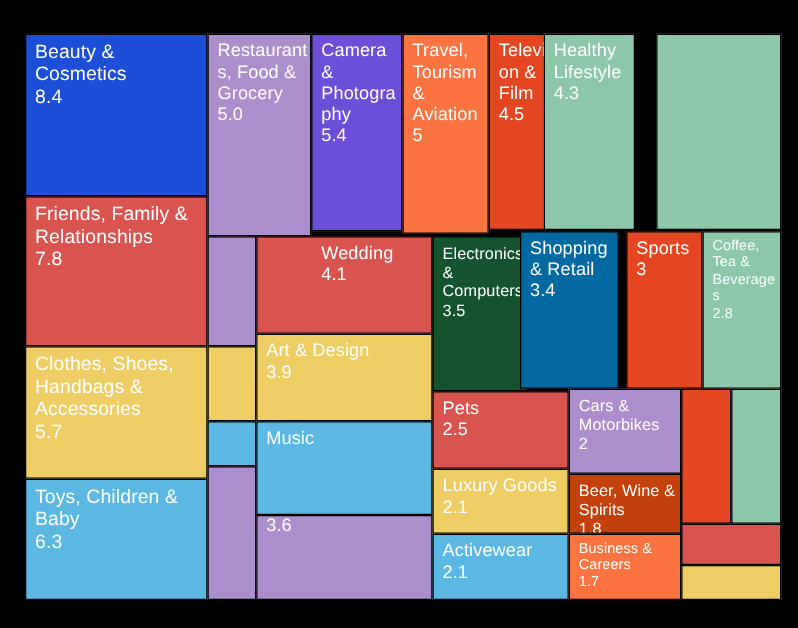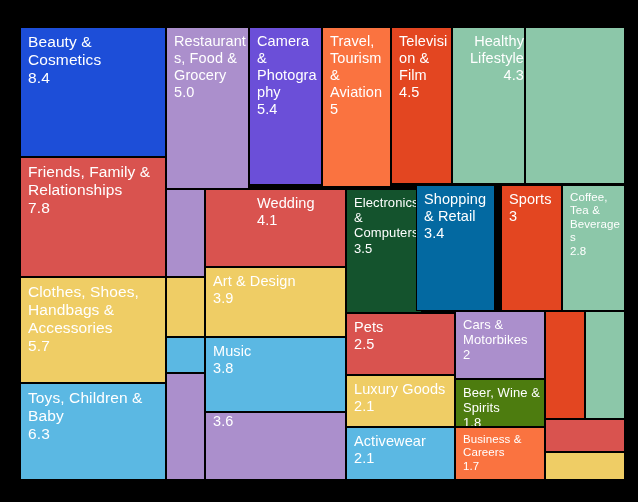--- a/index.html
+++ b/index.html
@@ -85,7 +85,7 @@
       <span class="tlabel tname">Television &amp; Film</span>
       <span class="tlabel tval">4.5</span>
     </div>
-    <div class="tile sz-md" style="left: 452px; top: 27px; width: 73px; height: 157px; background: rgb(140, 199, 169); text-align: right;">
+    <div class="tile sz-md" style="left: 435px; top: 27px; width: 73px; height: 157px; background: rgb(140, 199, 169);">
       <span class="tlabel tname">Healthy Lifestyle</span>
       <span class="tlabel tval">4.3</span>
     </div>

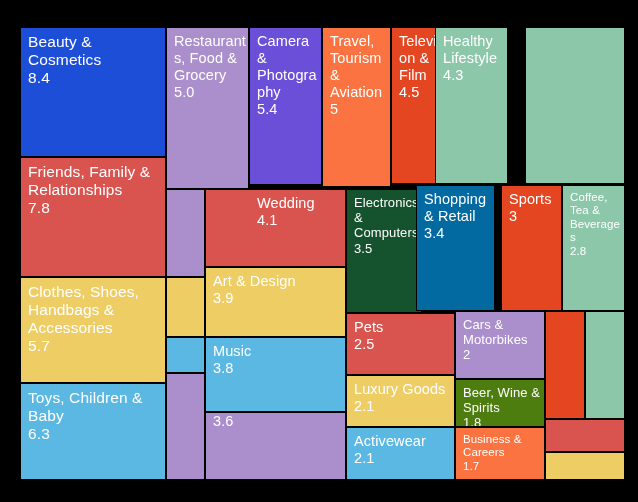--- a/index.html
+++ b/index.html
@@ -100,7 +100,6 @@
     </div>
     <div class="tile sz-md" style="left: 205px; top: 337px; width: 141px; height: 75px; background: rgb(91, 184, 227);">
       <span class="tlabel tname">Music</span>
-      <span class="tlabel tval">3.8</span>
     </div>
     <div class="tile sz-md" style="left: 205px; top: 412px; width: 141px; height: 68px; background: rgb(171, 143, 204);">
       <span class="tlabel tval">3.6</span>

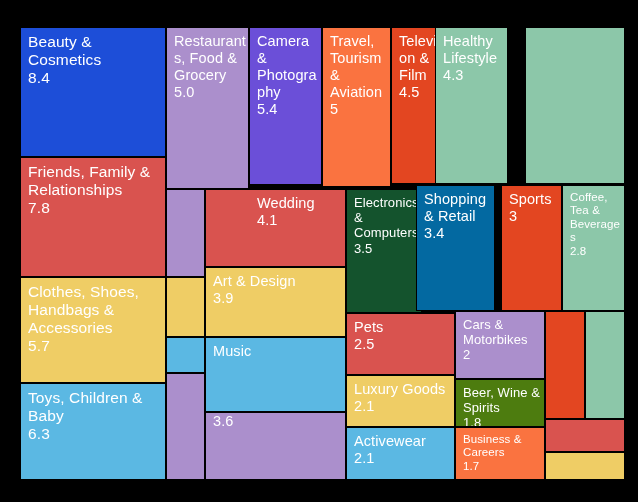--- a/index.html
+++ b/index.html
@@ -136,7 +136,7 @@
       <span class="tlabel tname">Luxury Goods</span>
       <span class="tlabel tval">2.1</span>
     </div>
-    <div class="tile sz-sm" style="left: 455px; top: 379px; width: 90px; height: 48px; background: #4d7c0f;">
+    <div class="tile sz-sm" style="left: 455px; top: 379px; width: 90px; height: 48px; background: #c2410c;">
       <span class="tlabel tname">Beer, Wine &amp; Spirits</span>
       <span class="tlabel tval">1.8</span>
     </div>

